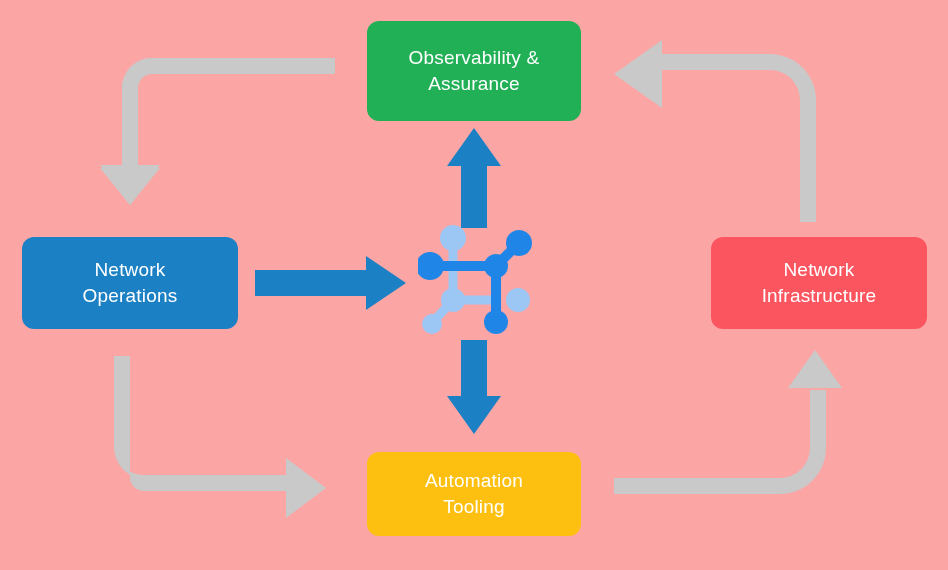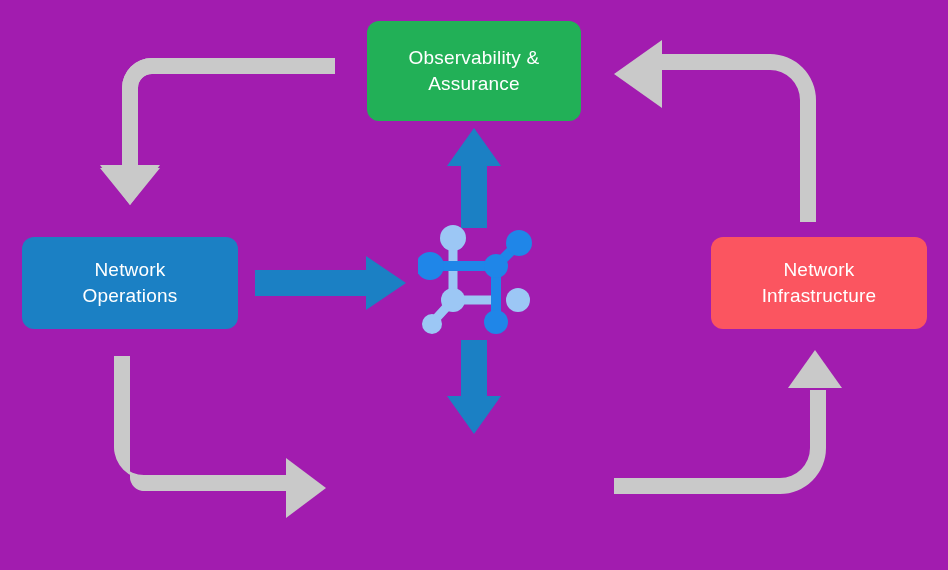--- a/index.html
+++ b/index.html
@@ -11,7 +11,7 @@
     position: relative;
     width: 948px;
     height: 570px;
-    background: #a21caf;
+    background: #fca5a5;
     overflow: hidden;
     font-family: "Liberation Sans", sans-serif;
   }

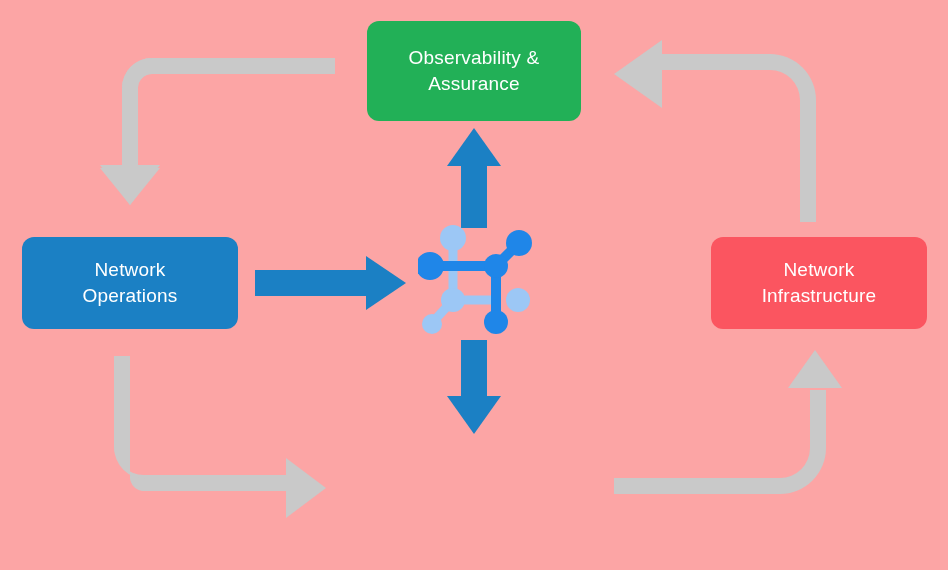--- a/index.html
+++ b/index.html
@@ -196,6 +196,10 @@
 Infrastructure</span>
   </div>
 
+  <div class="node-box" id="box-automation" style="background:#fdc010">
+    <span class="node-label">Automation
+Tooling</span>
+  </div>
 
 </div>
 

